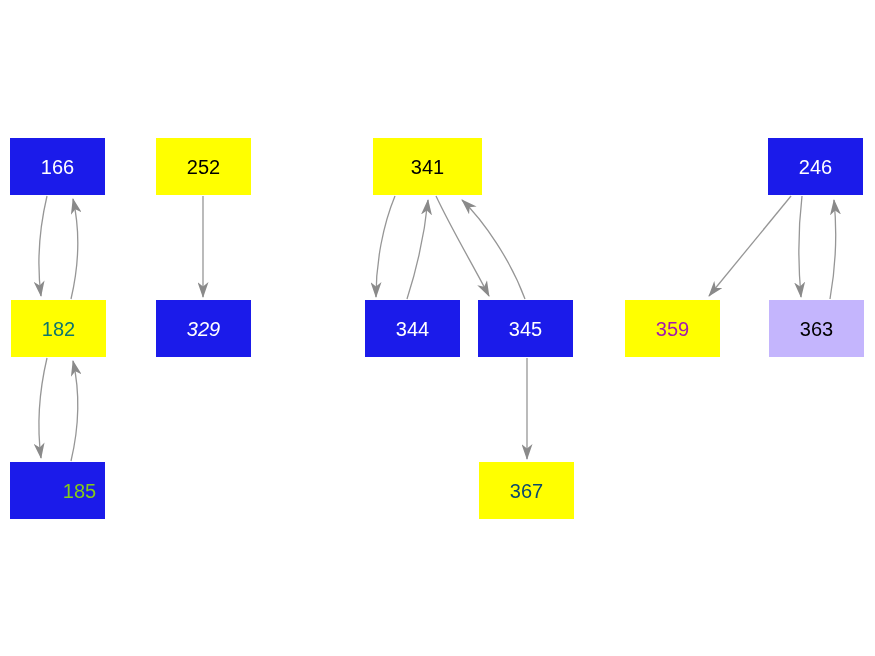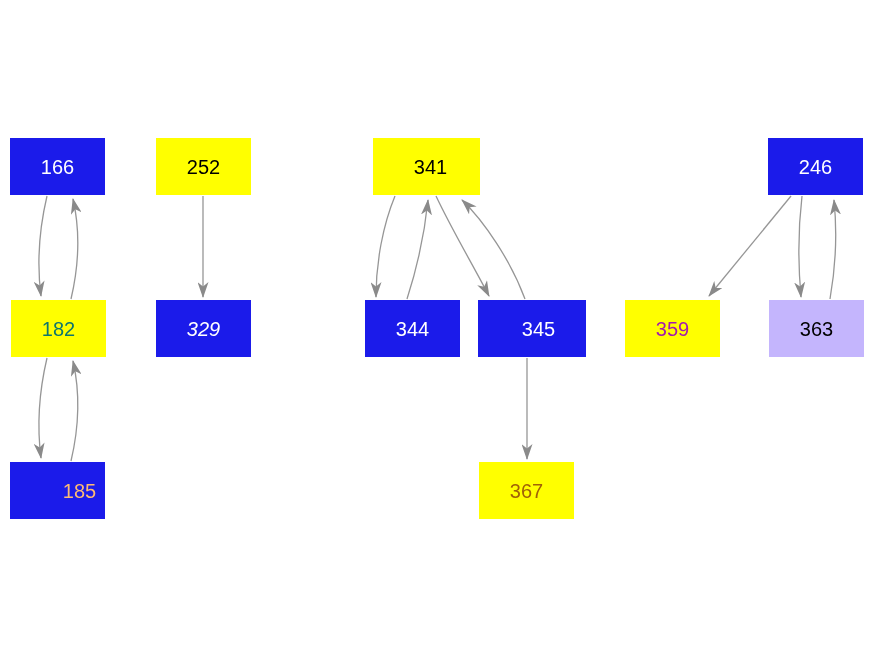--- a/index.html
+++ b/index.html
@@ -63,7 +63,7 @@
       <div class="graph-node" style="left: 156px; top: 138px; width: 95px; height: 57px; background: rgb(255, 255, 0);">
         <span style="color: rgb(0, 0, 0);">252</span>
       </div>
-      <div class="graph-node" style="left: 373px; top: 138px; width: 99px; height: 57px; background: rgb(255, 255, 0); padding-left: 8px;">
+      <div class="graph-node" style="left: 373px; top: 138px; width: 109px; height: 57px; background: rgb(255, 255, 0);">
         <span style="color: rgb(0, 0, 0);">341</span>
       </div>
       <div class="graph-node" style="left: 768px; top: 138px; width: 95px; height: 57px; background: rgb(27, 27, 234);">

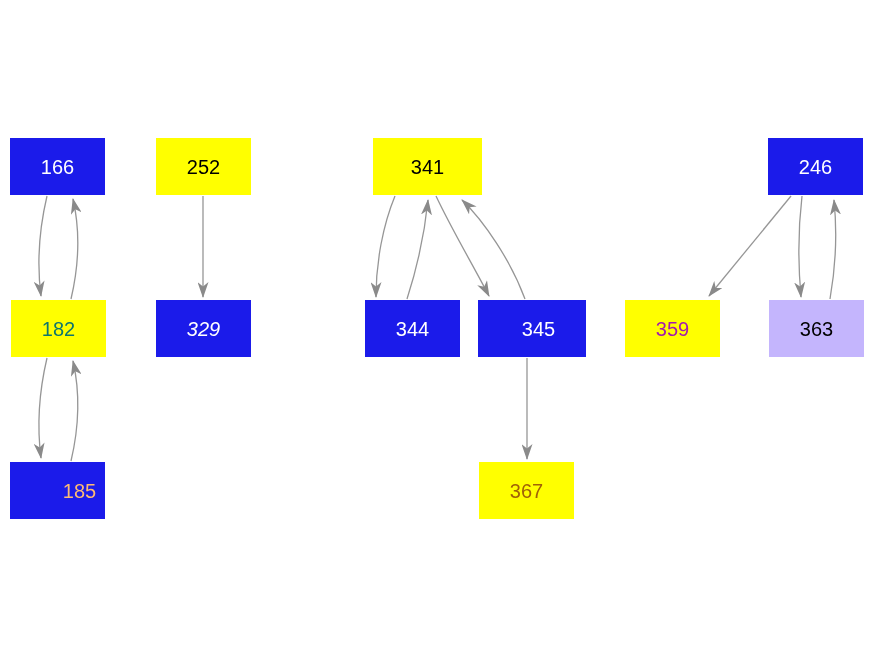--- a/index.html
+++ b/index.html
@@ -78,7 +78,7 @@
       <div class="graph-node" style="left: 334px; top: 300px; width: 95px; height: 57px; background: rgb(27, 27, 234); margin-left: 31px;">
         <span style="color: rgb(255, 255, 255);">344</span>
       </div>
-      <div class="graph-node" style="left: 478px; top: 300px; width: 95px; height: 57px; background: rgb(27, 27, 234); padding-left: 13px;">
+      <div class="graph-node" style="left: 478px; top: 300px; width: 95px; height: 57px; background: rgb(27, 27, 234);">
         <span style="color: rgb(255, 255, 255);">345</span>
       </div>
       <div class="graph-node" style="left: 625px; top: 300px; width: 95px; height: 57px; background: rgb(255, 255, 0);">

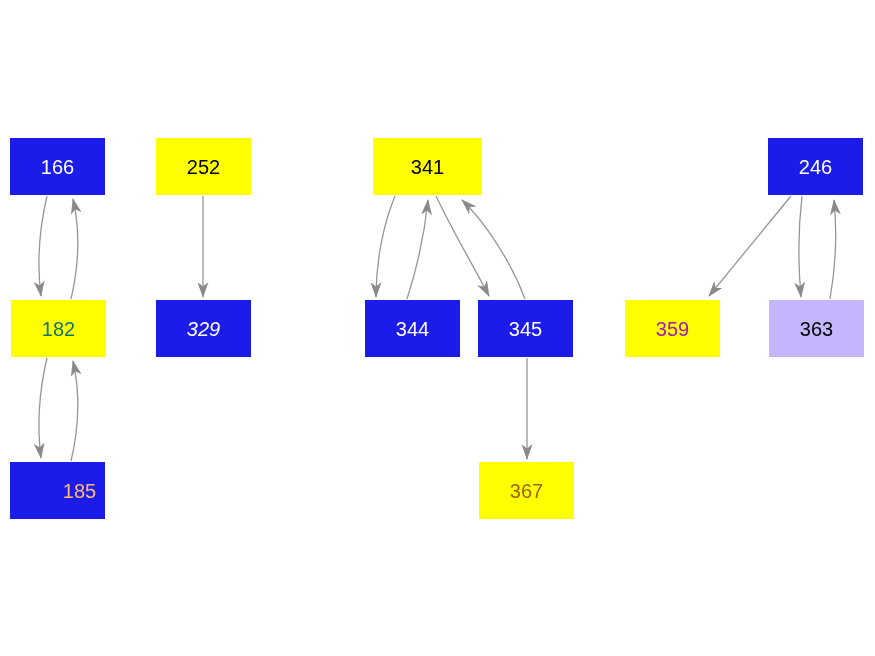--- a/index.html
+++ b/index.html
@@ -88,7 +88,7 @@
         <span style="color: rgb(0, 0, 0);">363</span>
       </div>
       <div class="graph-node" style="left: 10px; top: 462px; width: 95px; height: 57px; background: rgb(27, 27, 234);">
-        <span style="color: #fdba74; margin-left: 44px;">185</span>
+        <span style="color: #84cc16; margin-left: 44px;">185</span>
       </div>
       <div class="graph-node" style="left: 479px; top: 462px; width: 95px; height: 57px; background: rgb(255, 255, 0);">
         <span style="color: #a16207;">367</span>

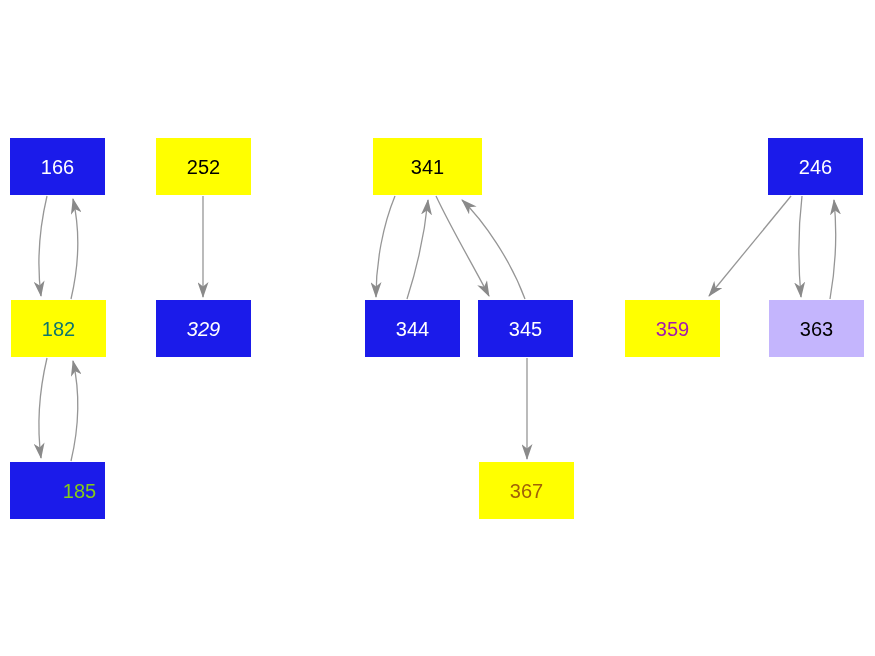--- a/index.html
+++ b/index.html
@@ -91,7 +91,7 @@
         <span style="color: #84cc16; margin-left: 44px;">185</span>
       </div>
       <div class="graph-node" style="left: 479px; top: 462px; width: 95px; height: 57px; background: rgb(255, 255, 0);">
-        <span style="color: #a16207;">367</span>
+        <span style="color: #0c4a6e;">367</span>
       </div>
     </div>
 </div>

